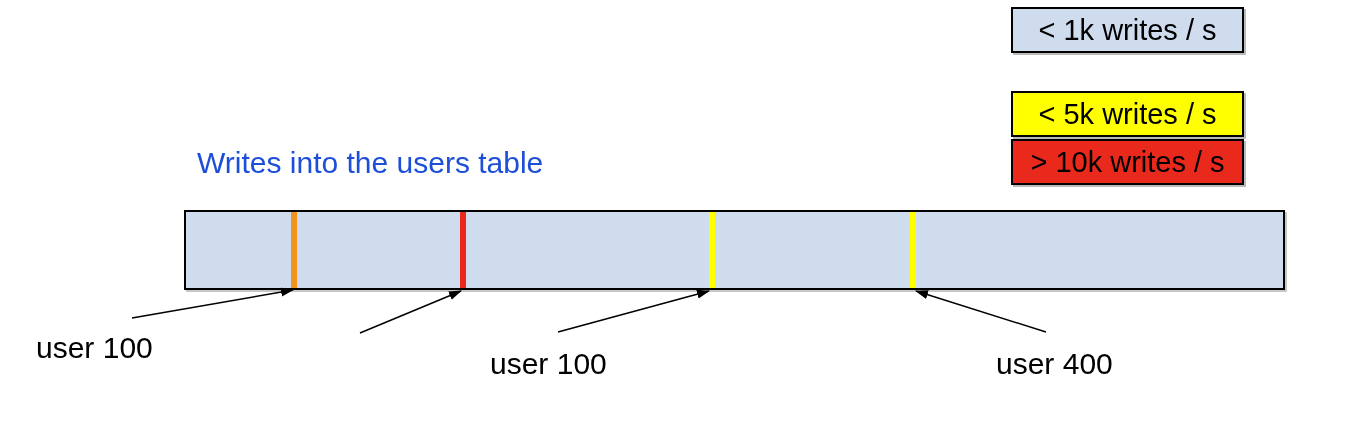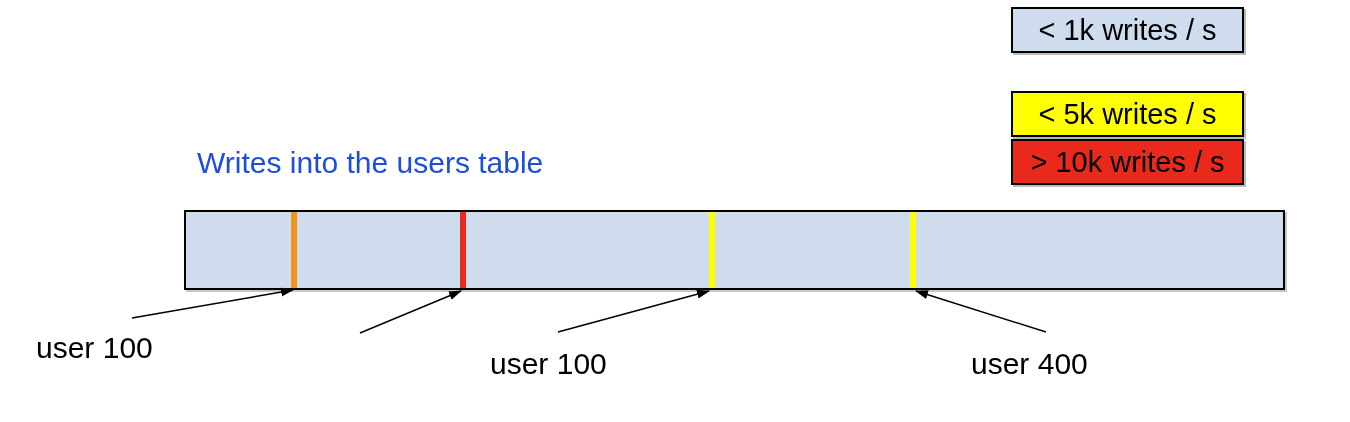--- a/index.html
+++ b/index.html
@@ -84,7 +84,7 @@
   .user-label.l1 { left: 36px;  top: 333px; }
   .user-label.l2 { left: 270px; top: 349px; }
   .user-label.l3 { left: 490px; top: 349px; }
-  .user-label.l4 { left: 971px; top: 349px; }
+  .user-label.l4 { left: 996px; top: 349px; }
 </style>
 </head>
 <body>

